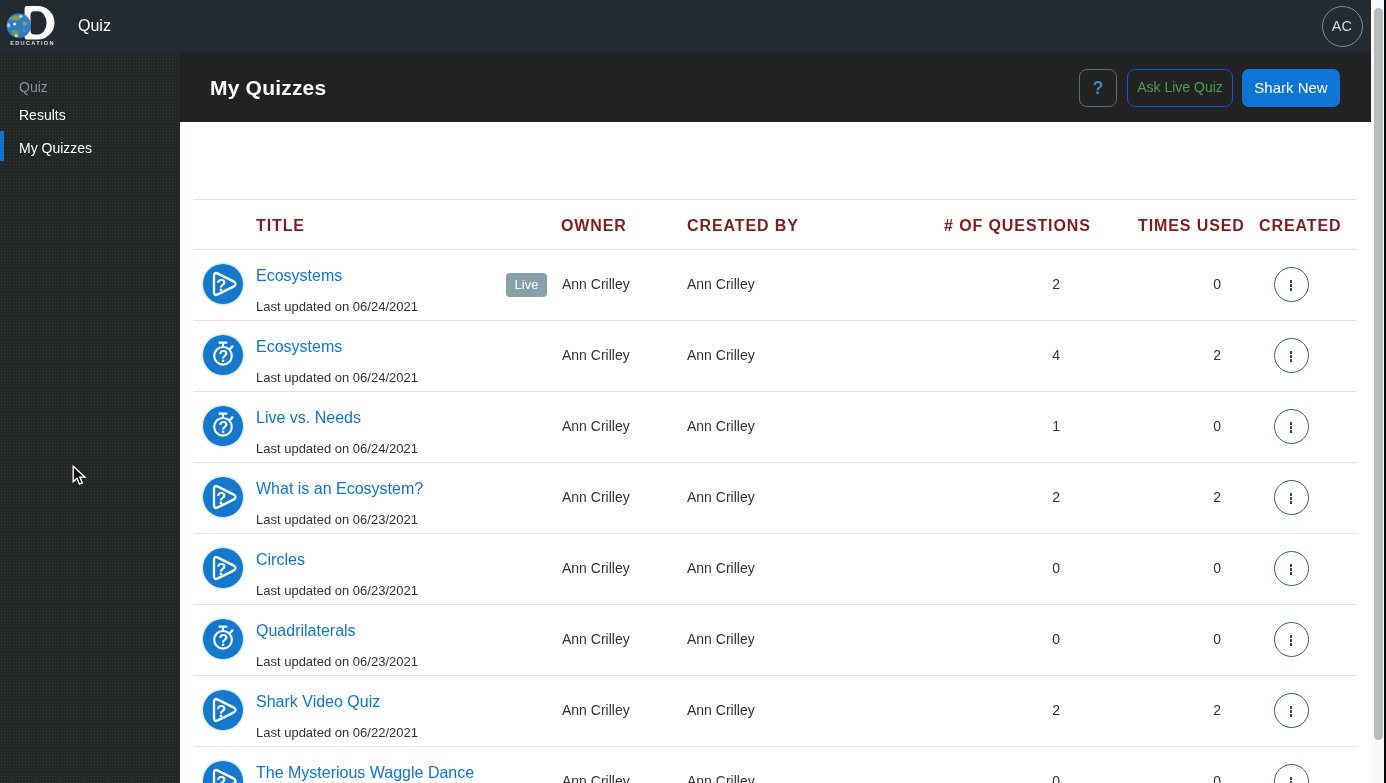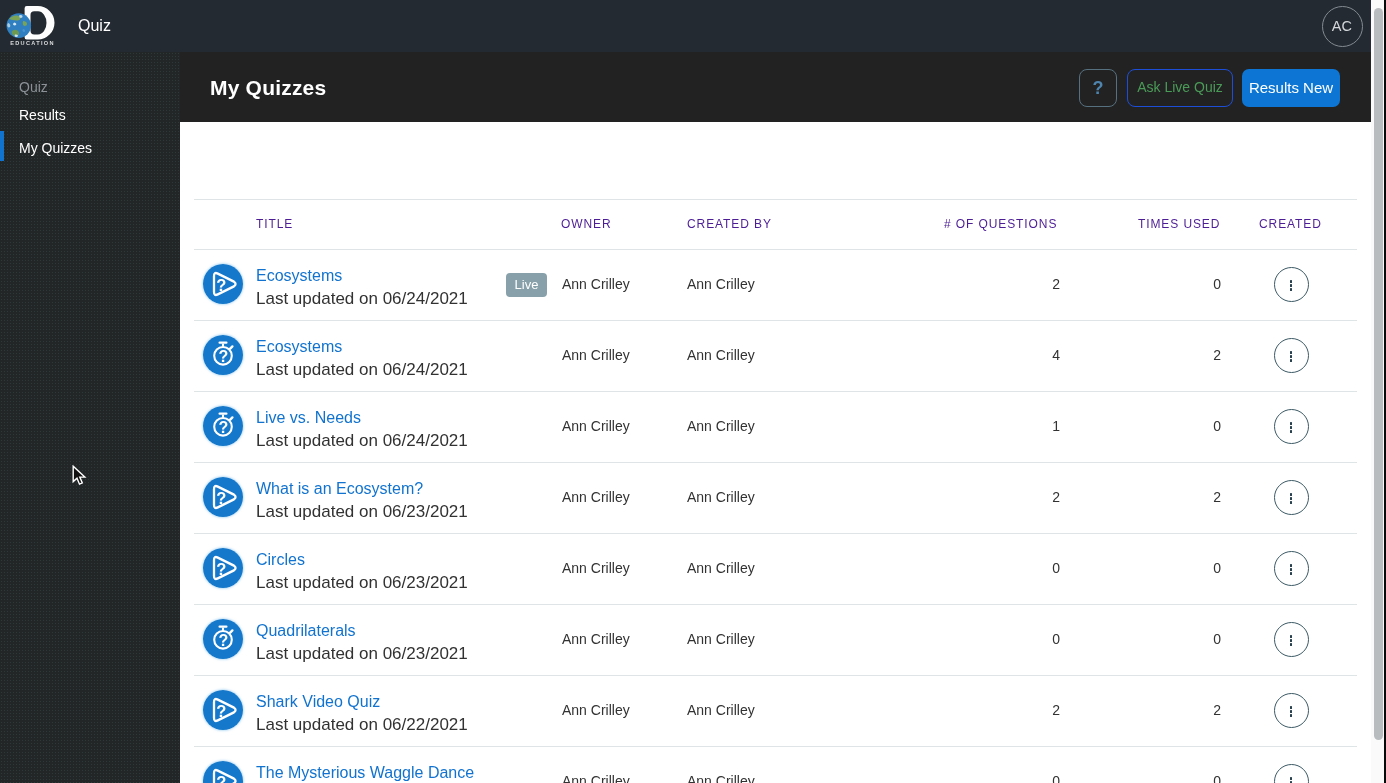--- a/index.html
+++ b/index.html
@@ -85,7 +85,7 @@
     <div id="mh-title">My Quizzes</div>
     <div class="hbtn" id="btn-help">?</div>
     <div class="hbtn" id="btn-ask">Ask Live Quiz</div>
-    <div class="hbtn" id="btn-create">Results New</div>
+    <div class="hbtn" id="btn-create">Shark New</div>
   </div>
 
 

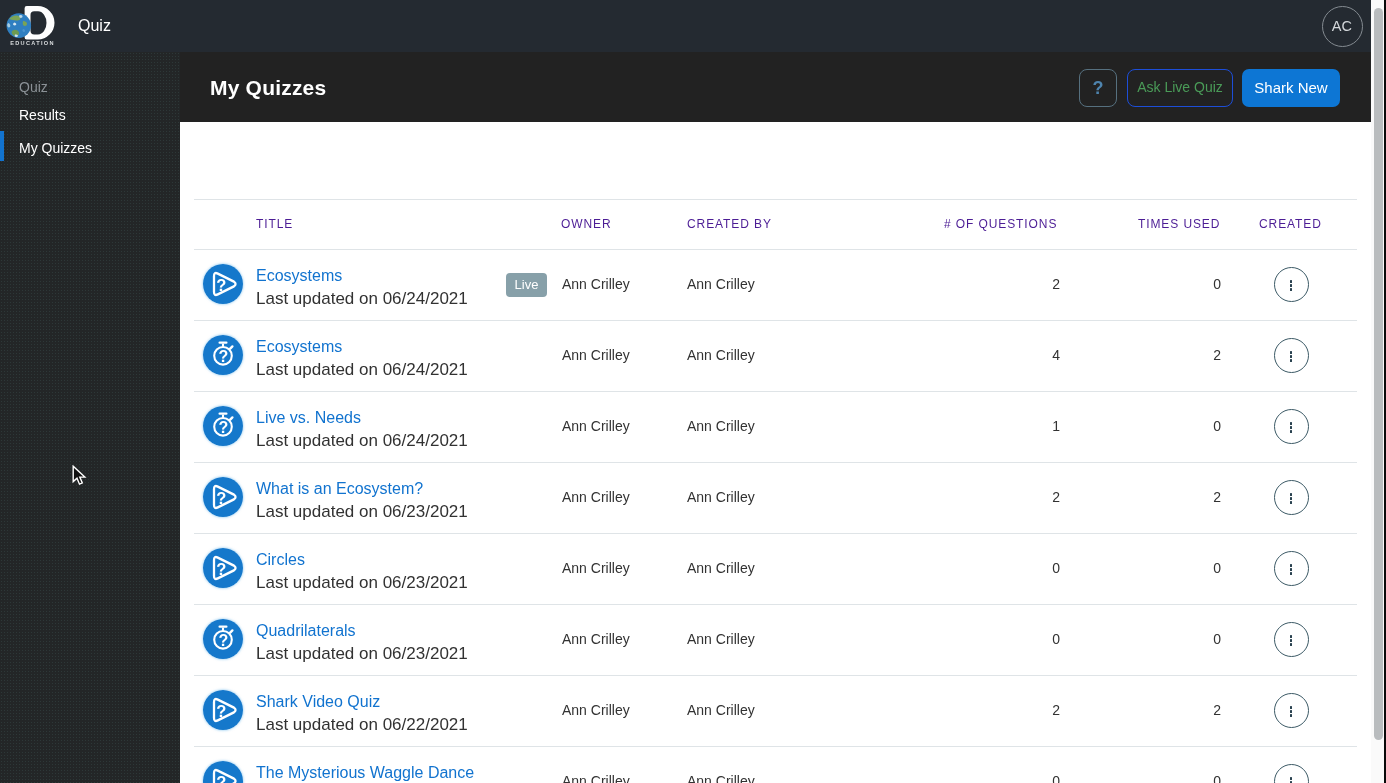--- a/index.html
+++ b/index.html
@@ -38,7 +38,7 @@
 #content { position:absolute; left:180px; top:170px; width:1191px; height:613px; background:#fff; }
 #table { position:absolute; left:14px; top:29px; width:1163px; }
 .hline { position:absolute; left:0; width:1163px; height:1px; background:#dfe4e7; }
-.th { position:absolute; top:18px; color:#4c1d95; font-size:12px; font-weight:normal; letter-spacing:0.9px; }
+.th { position:absolute; top:18px; color:#7f1d1d; font-size:16px; font-weight:bold; letter-spacing:0.9px; }
 .row-title { position:absolute; color:#1173cf; font-size:16px;text-align:center; }
 .row-sub { position:absolute; color:#323232; font-size:17px; }
 .cell { position:absolute; color:#323232; font-size:14px; }

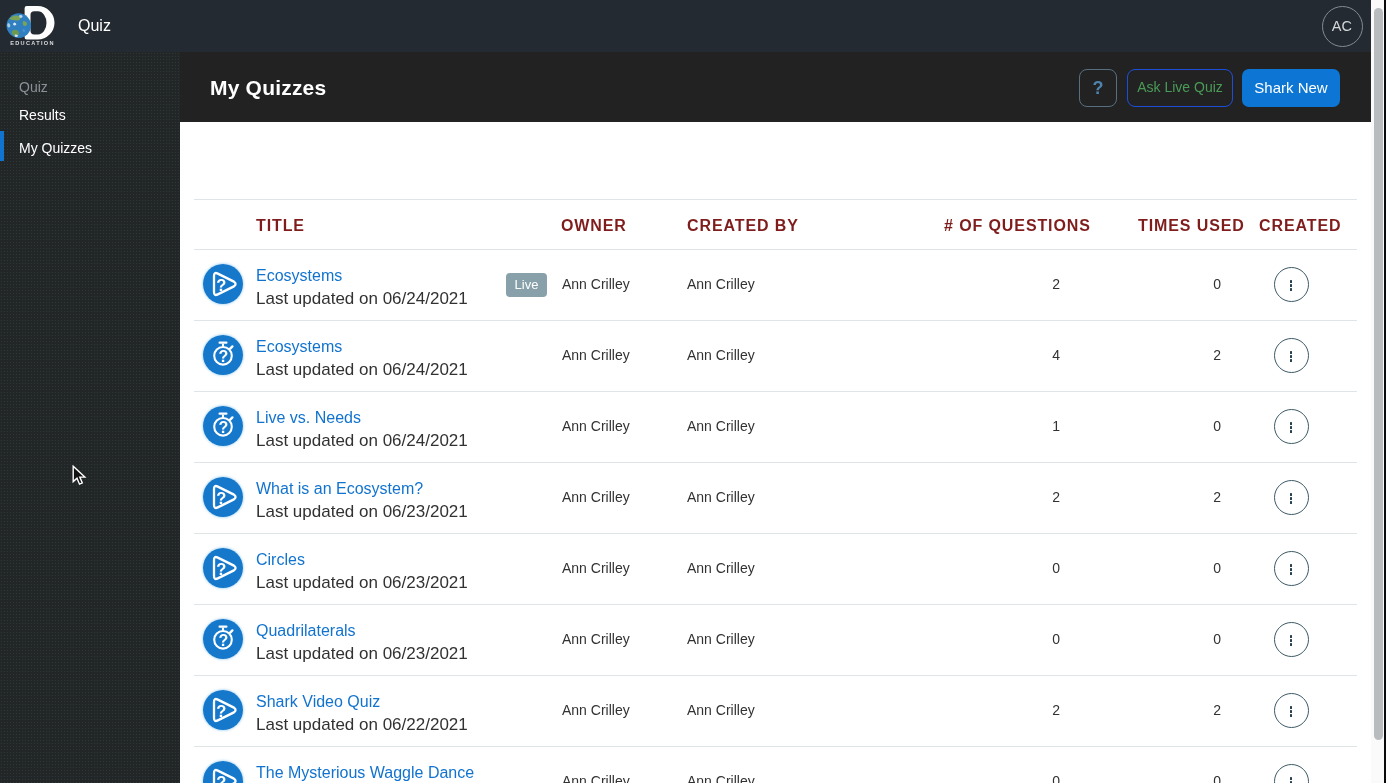--- a/index.html
+++ b/index.html
@@ -40,7 +40,7 @@
 .hline { position:absolute; left:0; width:1163px; height:1px; background:#dfe4e7; }
 .th { position:absolute; top:18px; color:#7f1d1d; font-size:16px; font-weight:bold; letter-spacing:0.9px; }
 .row-title { position:absolute; color:#1173cf; font-size:16px;text-align:center; }
-.row-sub { position:absolute; color:#323232; font-size:17px; }
+.row-sub { position:absolute; color:#323232; font-size:13px;margin-top:10px; }
 .cell { position:absolute; color:#323232; font-size:14px; }
 .num { position:absolute; color:#323232; font-size:14px; text-align:right; width:60px; }
 .icon { position:absolute; left:9px; width:40px; height:40px; border-radius:50%; box-shadow:0 0 2px 1px rgba(130,195,240,.5); }

